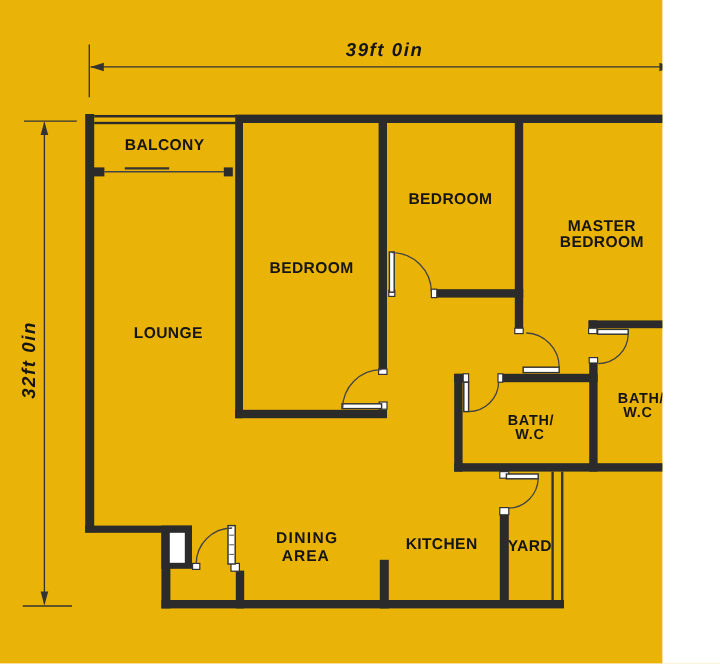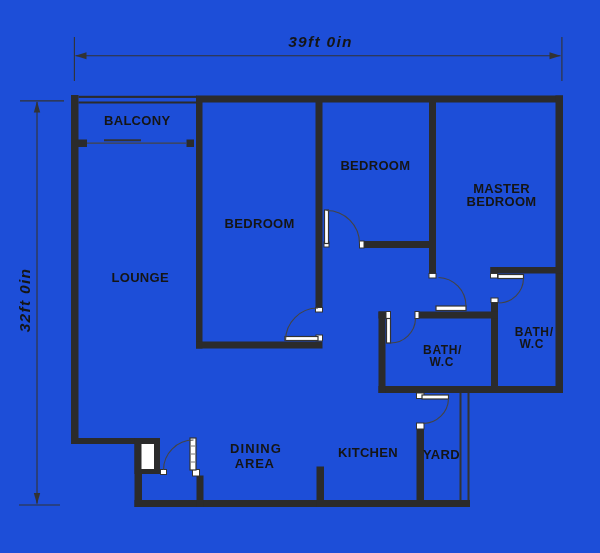--- a/index.html
+++ b/index.html
@@ -3,7 +3,7 @@
 <meta charset="utf-8">
 <style>
 html,body{margin:0;padding:0;background:#fff;}
-#c{position:relative;width:600px;height:553px;background:#1d4ed8;overflow:hidden;}
+#c{position:relative;width:552px;height:553px;background:#eab308;overflow:hidden;}
 svg{position:absolute;left:0;top:0;filter:blur(0.3px);}
 text{font-family:"Liberation Sans",sans-serif;font-weight:bold;fill:#151515;}
 .rm{font-size:13px;letter-spacing:0.3px;}

